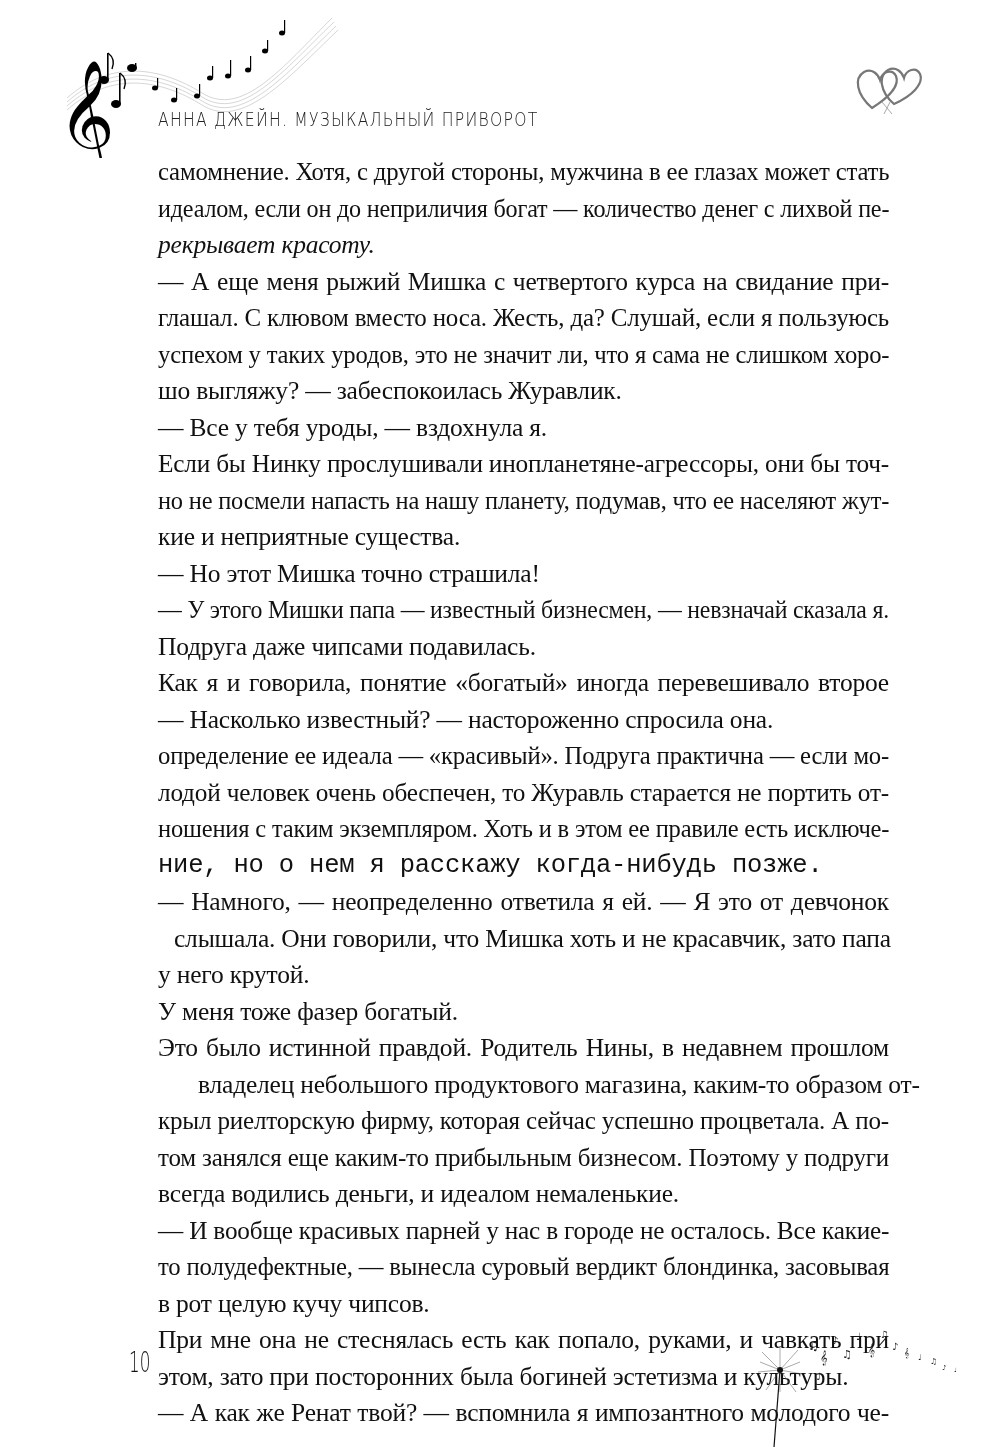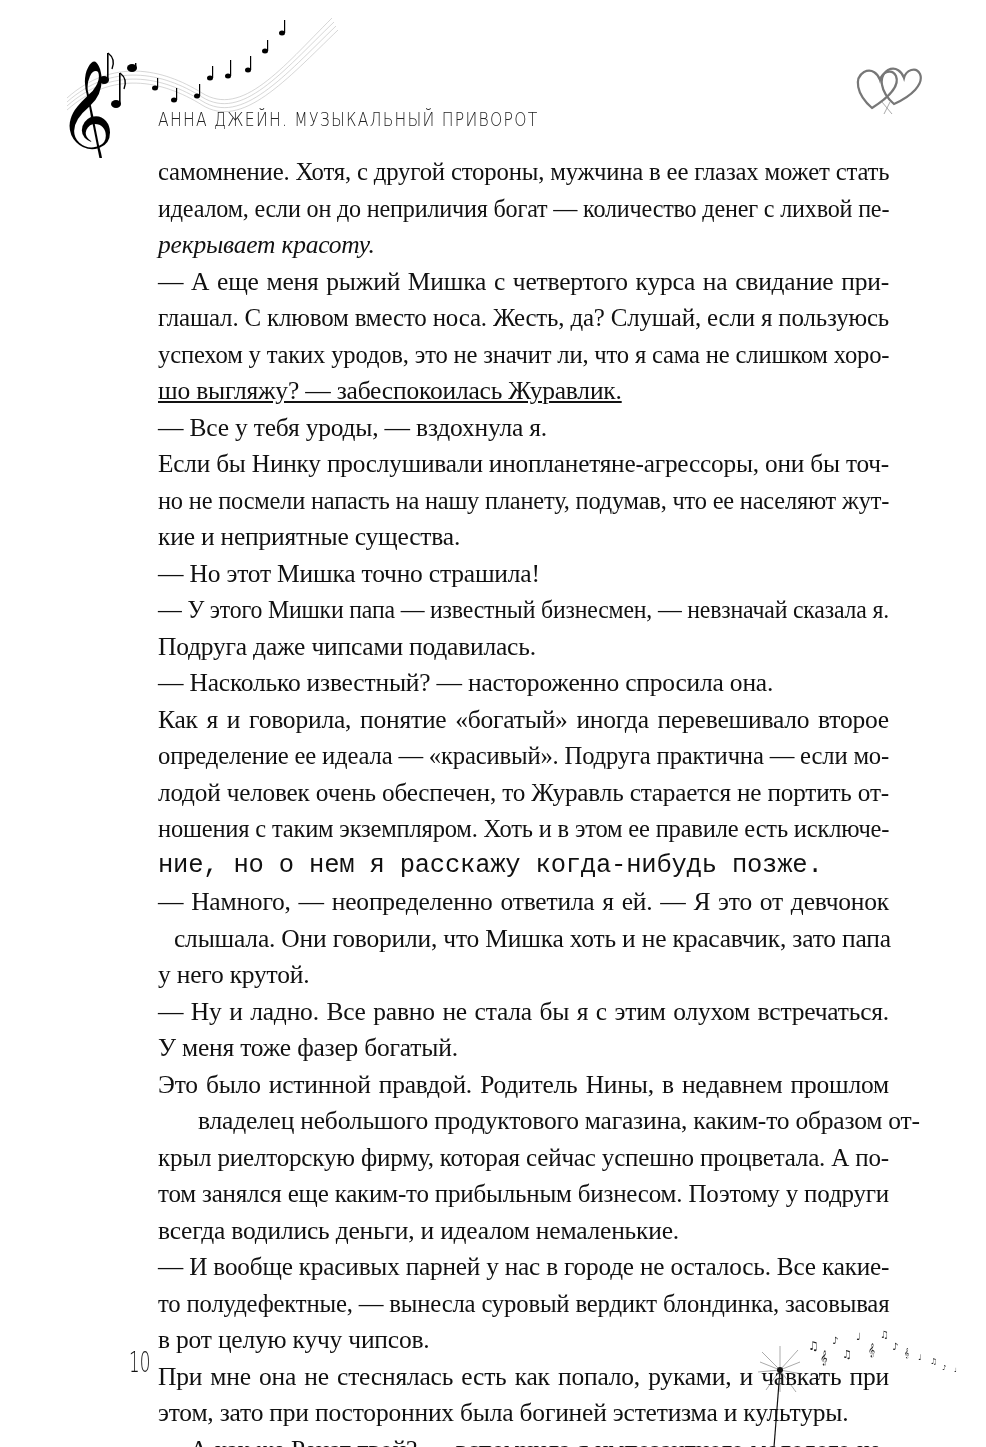--- a/index.html
+++ b/index.html
@@ -89,7 +89,7 @@
       <span class="line" style="padding-left: 0px; display: block;">— А еще меня рыжий Мишка с четвертого курса на свидание при-</span>
       <span class="line" style="display: block; transform: scaleX(0.9799); transform-origin: left center; width: 746px;">глашал. С клювом вместо носа. Жесть, да? Слушай, если я пользуюсь</span>
       <span class="line" style="display: block; transform: scaleX(0.9669); transform-origin: left center; width: 756px;">успехом у таких уродов, это не значит ли, что я сама не слишком хоро-</span>
-      <span class="line last" style="display: block; text-decoration: underline;">шо выгляжу? — забеспокоилась Журавлик.</span>
+      <span class="line last" style="display: block;">шо выгляжу? — забеспокоилась Журавлик.</span>
       <span class="line last" style="padding-left: 0px; display: block;">— Все у тебя уроды, — вздохнула я.</span>
       <span class="line" style="padding-left: 0px; display: block; transform: scaleX(0.9919); transform-origin: left center; width: 737px;">Если бы Нинку прослушивали инопланетяне-агрессоры, они бы точ-</span>
       <span class="line" style="display: block; transform: scaleX(0.9568); transform-origin: left center; width: 764px;">но не посмели напасть на нашу планету, подумав, что ее населяют жут-</span>

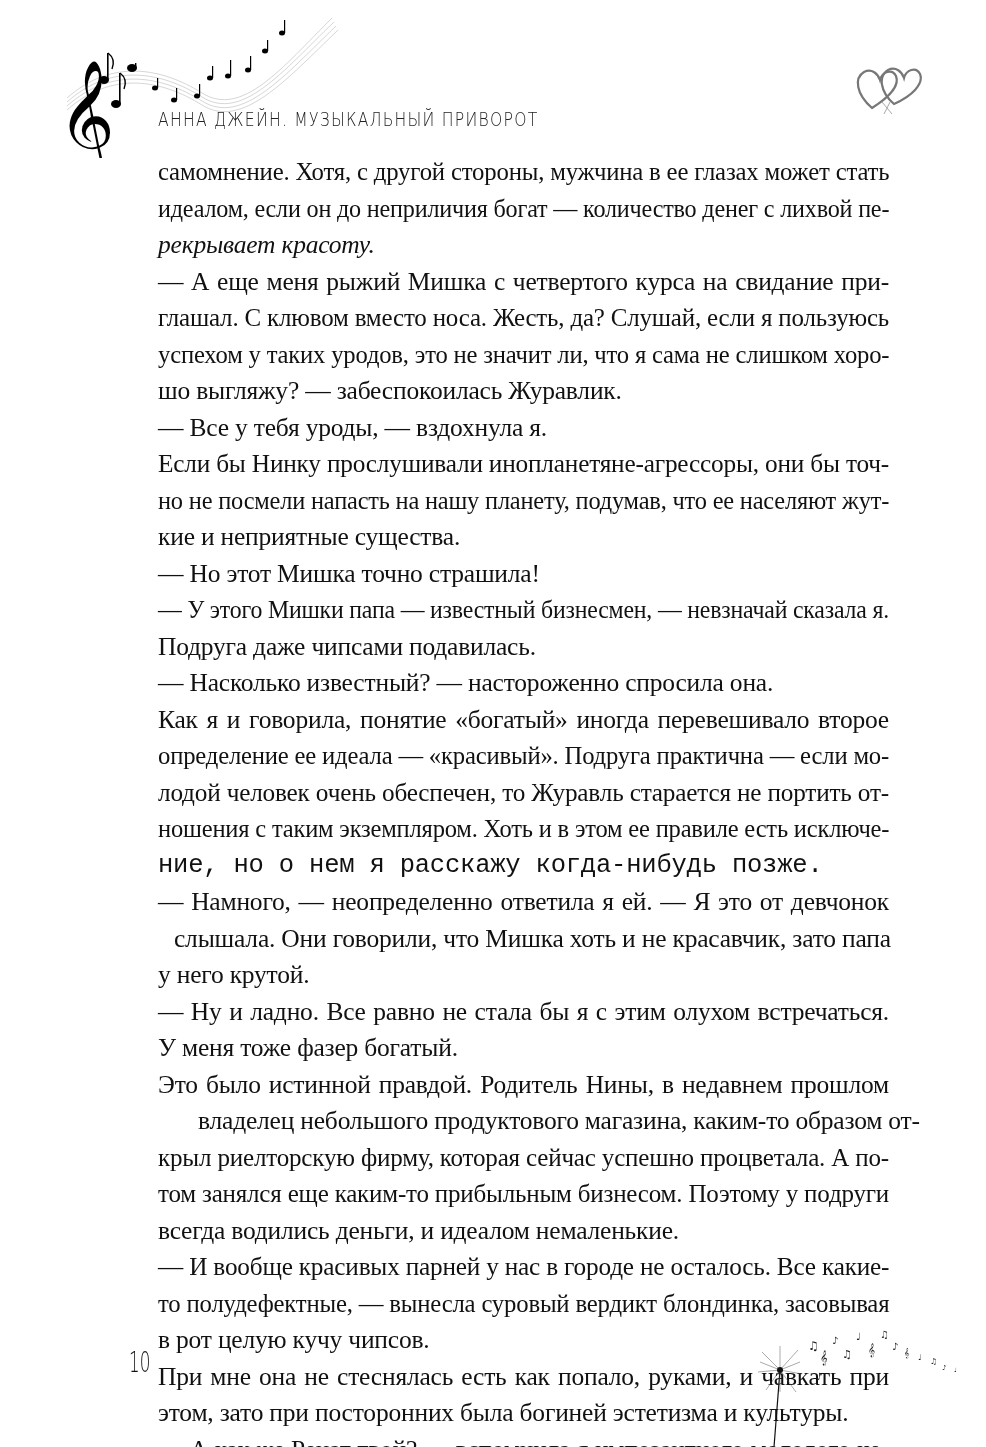--- a/index.html
+++ b/index.html
@@ -97,8 +97,8 @@
       <span class="line last" style="padding-left: 0px; display: block;">— Но этот Мишка точно страшила!</span>
       <span class="line last" style="padding-left: 0px; display: block; transform: scaleX(0.9336); transform-origin: left center; width: 783px;">— У этого Мишки папа — известный бизнесмен, — невзначай сказала я.</span>
       <span class="line last" style="padding-left: 0px; display: block;">Подруга даже чипсами подавилась.</span>
+      <span class="line" style="padding-left: 0px; display: block;">Как я и говорила, понятие «богатый» иногда перевешивало второе</span>
       <span class="line last" style="padding-left: 0px; display: block;">— Насколько известный? — настороженно спросила она.</span>
-      <span class="line" style="padding-left: 0px; display: block;">Как я и говорила, понятие «богатый» иногда перевешивало второе</span>
       <span class="line" style="display: block; transform: scaleX(0.9682); transform-origin: left center; width: 755px;">определение ее идеала — «красивый». Подруга практична — если мо-</span>
       <span class="line" style="display: block; transform: scaleX(0.9905); transform-origin: left center; width: 738px;">лодой человек очень обеспечен, то Журавль старается не портить от-</span>
       <span class="line" style="display: block; transform: scaleX(0.9618); transform-origin: left center; width: 760px;">ношения с таким экземпляром. Хоть и в этом ее правиле есть исключе-</span>

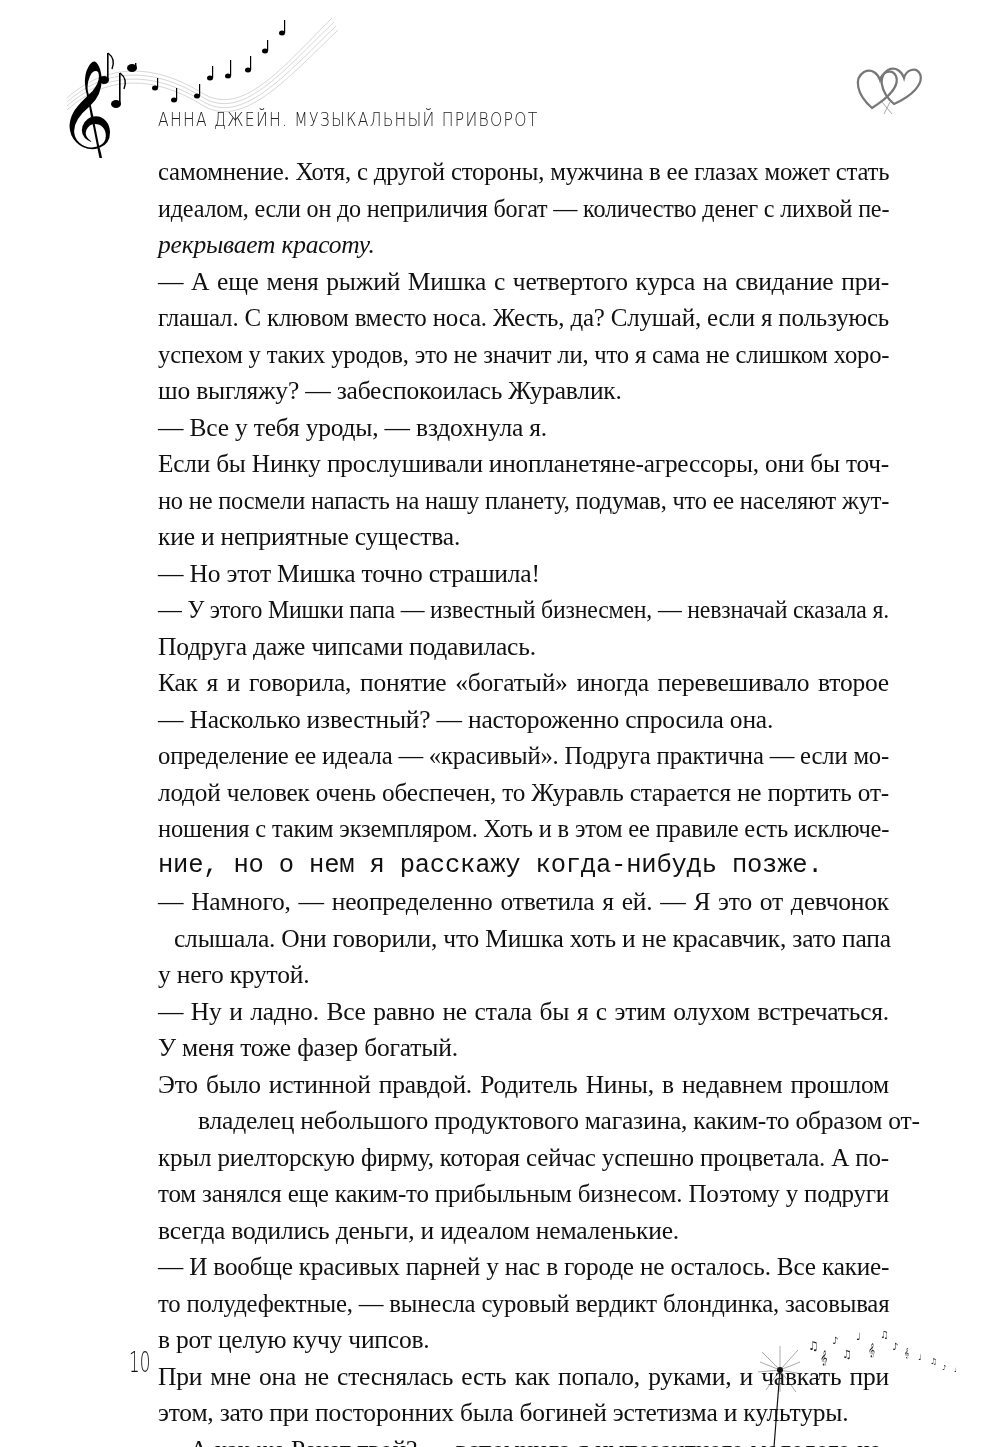--- a/index.html
+++ b/index.html
@@ -106,7 +106,6 @@
       <span class="line" style="padding-left: 0px; display: block;">— Намного, — неопределенно ответила я ей. — Я это от девчонок</span>
       <span class="line" style="display: block; margin-left: 16px;">слышала. Они говорили, что Мишка хоть и не красавчик, зато папа</span>
       <span class="line last" style="display: block;">у него крутой.</span>
-      <span class="line" style="padding-left: 0px; display: block;">— Ну и ладно. Все равно не стала бы я с этим олухом встречаться.</span>
       <span class="line last" style="display: block;">У меня тоже фазер богатый.</span>
       <span class="line" style="padding-left: 0px; display: block;">Это было истинной правдой. Родитель Нины, в недавнем прошлом</span>
       <span class="line" style="display: block; margin-left: 40px;">владелец небольшого продуктового магазина, каким-то образом от-</span>

